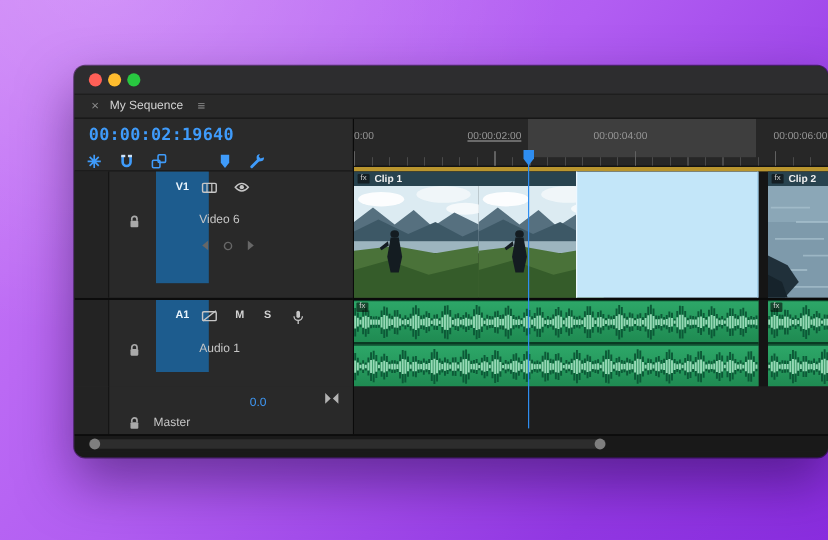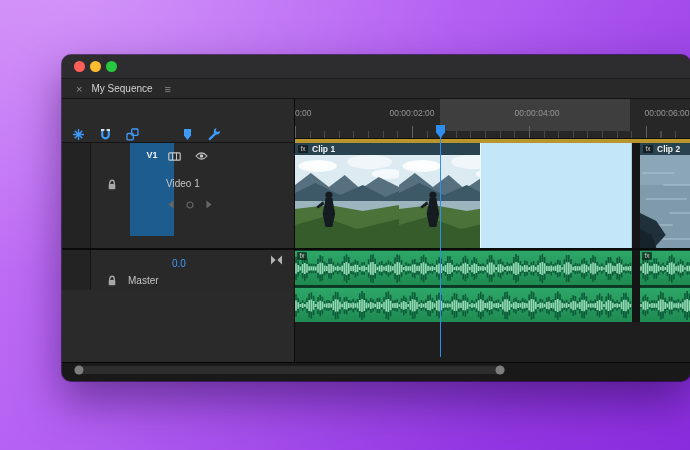--- a/index.html
+++ b/index.html
@@ -107,6 +107,7 @@
       <div class="headers">
 
         <div class="hdr-top">
+          <div class="timecode">00:00:02:19640</div>
           <div class="tools">
             <svg class="tico" viewBox="0 0 13 13">
               <path d="M6.5 1 V12 M1 6.5 H12 M2.7 2.7 L10.3 10.3 M10.3 2.7 L2.7 10.3" stroke="#3f9bfa" stroke-width="1.4" fill="none"></path>

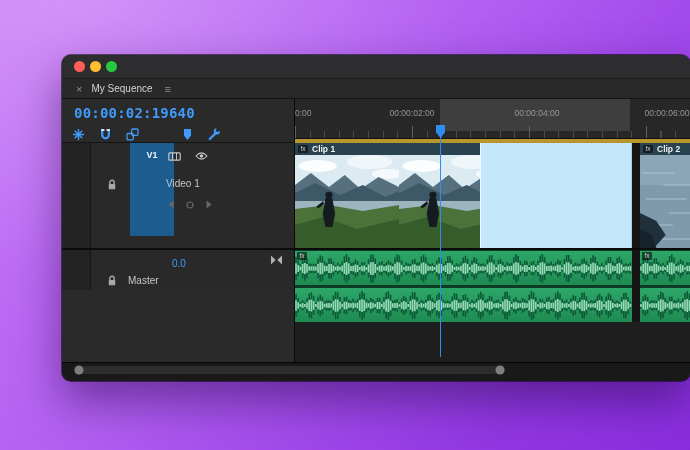--- a/index.html
+++ b/index.html
@@ -183,7 +183,7 @@
         <div class="ruler">
           <div class="ruler-range"></div>
           <span class="rlabel" style="left:0px;">00:00:00</span>
-          <span class="rlabel" style="left:117px;">00:00:02:00</span>
+          <span class="rlabel" style="left:117px;text-decoration:underline;">00:00:02:00</span>
           <span class="rlabel" style="left:242px;">00:00:04:00</span>
           <span class="rlabel" style="left:351px;margin-left:21px;">00:00:06:00</span>
           <div class="ticks-minor"></div>

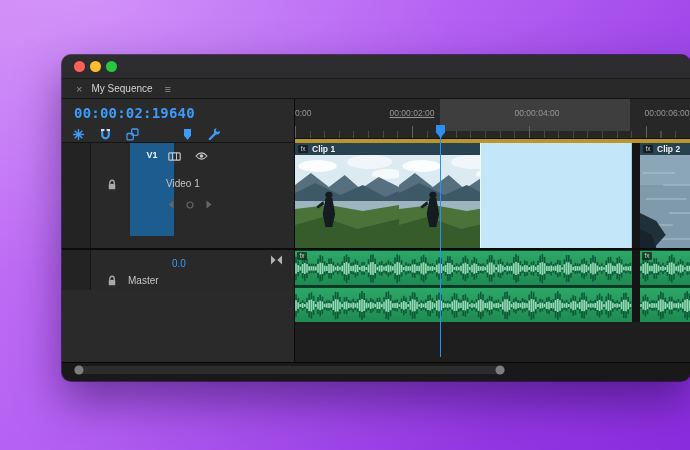--- a/index.html
+++ b/index.html
@@ -184,7 +184,7 @@
           <div class="ruler-range"></div>
           <span class="rlabel" style="left:0px;">00:00:00</span>
           <span class="rlabel" style="left:117px;text-decoration:underline;">00:00:02:00</span>
-          <span class="rlabel" style="left:242px;">00:00:04:00</span>
+          <span class="rlabel" style="left:222px;">00:00:04:00</span>
           <span class="rlabel" style="left:351px;margin-left:21px;">00:00:06:00</span>
           <div class="ticks-minor"></div>
           <div class="ticks-major"></div>

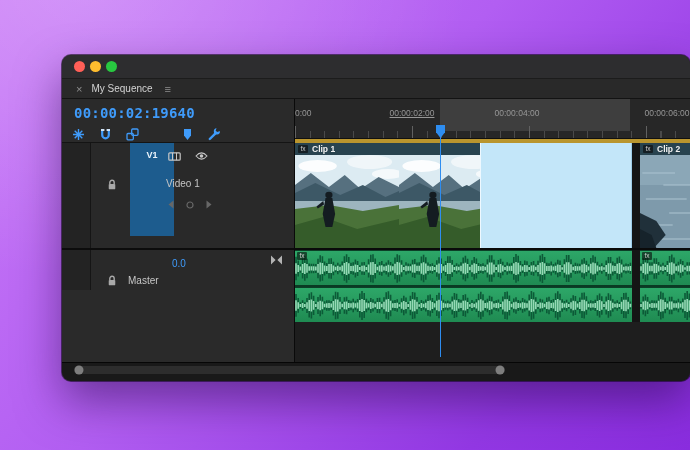--- a/index.html
+++ b/index.html
@@ -148,7 +148,7 @@
             <path d="M1 4.5 Q6.5 -1.8 12 4.5 Q6.5 10.8 1 4.5 Z" fill="none" stroke="#c6c6c6" stroke-width="1.1"></path>
             <circle cx="6.5" cy="4.5" r="1.8" fill="#c6c6c6"></circle>
           </svg>
-          <div class="tname" style="top:35px;">Video 1</div>
+          <div class="tname" style="top:35px;">Video 6</div>
           <div class="kfnav">
             <svg width="6" height="9" viewBox="0 0 6 9">
                 <path d="M5.5 0.5 L0.5 4.5 L5.5 8.5 Z" fill="#676767"></path>

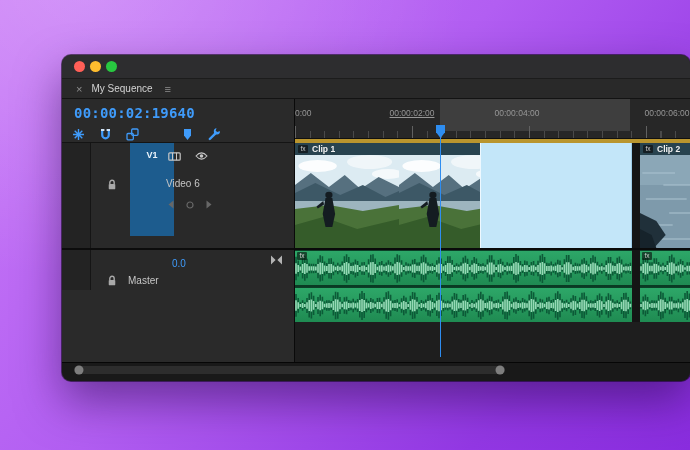--- a/index.html
+++ b/index.html
@@ -163,6 +163,26 @@
         </div>
         <div class="hsep"></div>
 
+        <div class="thdr" style="height:72px;">
+          <div class="gutter"></div>
+          <svg class="lockbtn" style="top:36px;" viewBox="0 0 10 11">
+            <path d="M3 4.5 V3.2 a2 2 0 0 1 4 0 V4.5" stroke="#a9a9a9" fill="none" stroke-width="1.3"></path>
+            <rect x="2" y="4.5" width="6" height="5" rx="0.8" fill="#a9a9a9"></rect>
+          </svg>
+          <div class="target">A1</div>
+          <svg class="hbtn" style="left:106px;width:13px;height:11px;" viewBox="0 0 13 11">
+            <rect x="0.8" y="1.8" width="11.4" height="7.4" rx="1" stroke="#c6c6c6" fill="none" stroke-width="1.2"></rect>
+            <line x1="1" y1="9.5" x2="12" y2="1" stroke="#c6c6c6" stroke-width="1.2"></line>
+          </svg>
+          <span class="hbtn msbtn" style="left:134px;top:7px;">M</span>
+          <span class="hbtn msbtn" style="left:158px;top:7px;">S</span>
+          <svg class="hbtn" style="left:182px;width:9px;height:13px;" viewBox="0 0 9 12">
+            <rect x="3" y="0.5" width="3" height="6" rx="1.5" fill="#c6c6c6"></rect>
+            <path d="M1 5 a3.5 3.5 0 0 0 7 0" stroke="#c6c6c6" fill="none" stroke-width="1.1"></path>
+            <line x1="4.5" y1="8.8" x2="4.5" y2="11.5" stroke="#c6c6c6" stroke-width="1.1"></line>
+          </svg>
+          <div class="tname" style="top:35px;">Audio 1</div>
+        </div>
 
         <div class="thdr" style="height:40px;">
           <div class="gutter"></div>

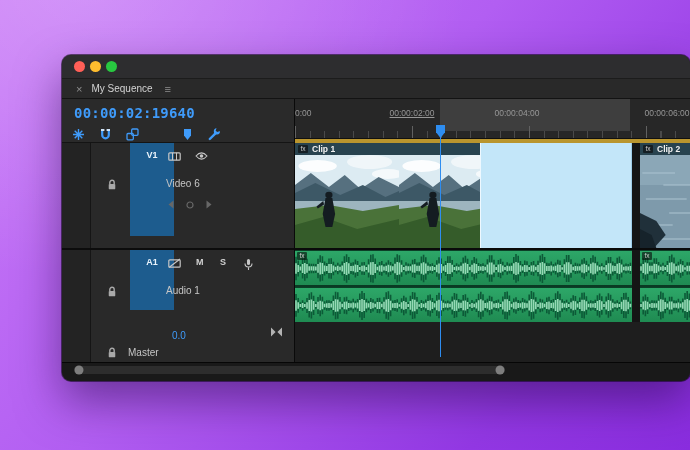--- a/index.html
+++ b/index.html
@@ -41,7 +41,7 @@
   .hbtn{position:absolute;top:8px;}
   .msbtn{font-size:9px;font-weight:bold;color:#d2d2d2;}
   .kfnav{position:absolute;left:106px;top:57px;display:flex;gap:12px;align-items:center;}
-  .vol{position:absolute;left:110px;top:8px;width:50px;color:#3f9bfa;font-size:10px;}
+  .vol{position:absolute;left:110px;top:8px;width:50px;text-align:right;color:#3f9bfa;font-size:10px;}
   .fit{position:absolute;left:208px;top:5px;}
   
   .ruler{position:relative;height:40px;background:#272727;border-bottom:1px solid #101010;box-sizing:border-box;}

